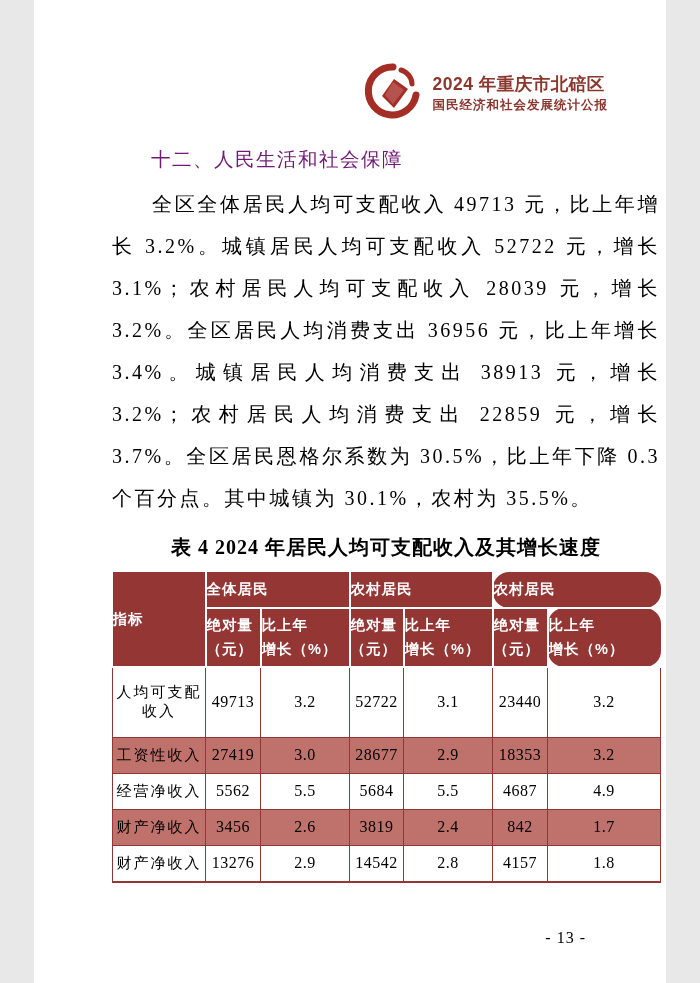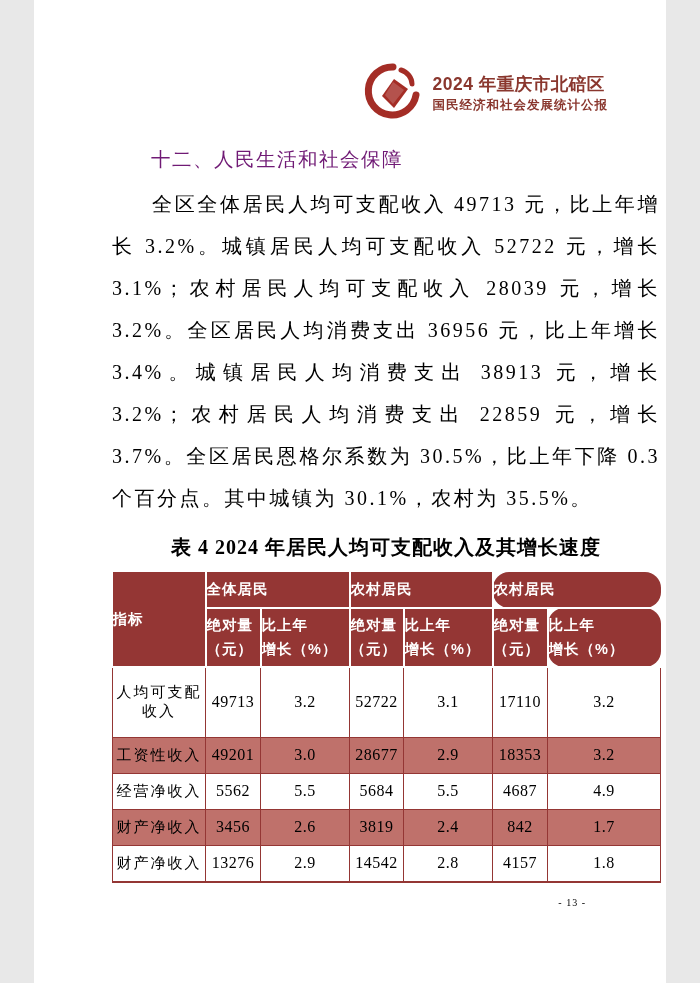--- a/index.html
+++ b/index.html
@@ -145,7 +145,7 @@
         <td>3.2</td>
         <td>52722</td>
         <td>3.1</td>
-        <td>17110</td>
+        <td>23440</td>
         <td>3.2</td>
       </tr>
       <tr class="rh-31 striped">

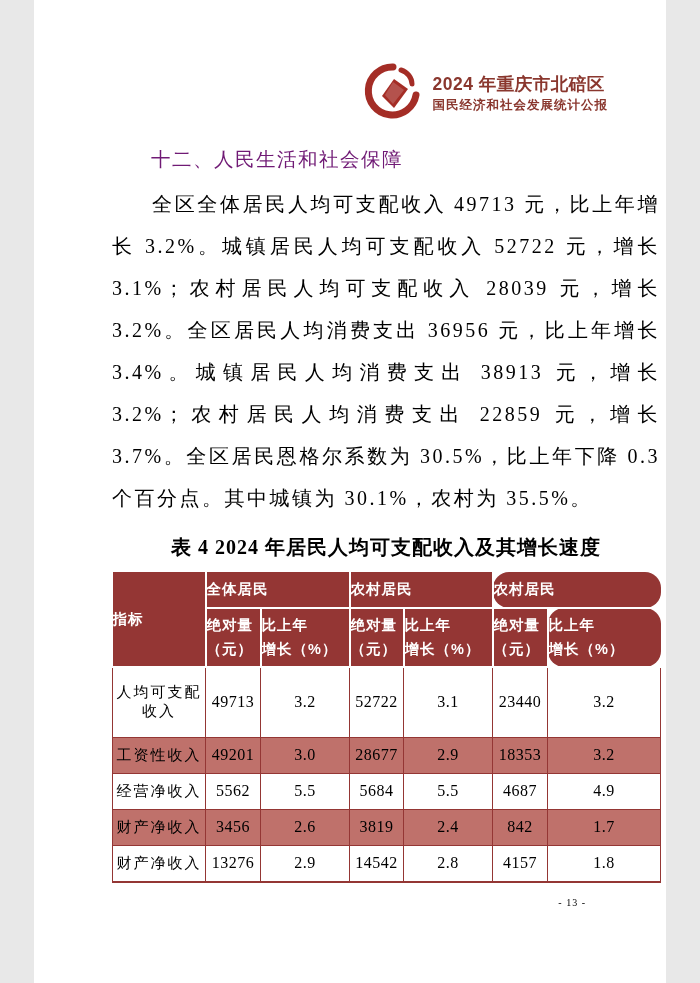--- a/index.html
+++ b/index.html
@@ -150,7 +150,7 @@
       </tr>
       <tr class="rh-31 striped">
         <td class="label">工资性收入</td>
-        <td>49201</td>
+        <td>27419</td>
         <td>3.0</td>
         <td>28677</td>
         <td>2.9</td>

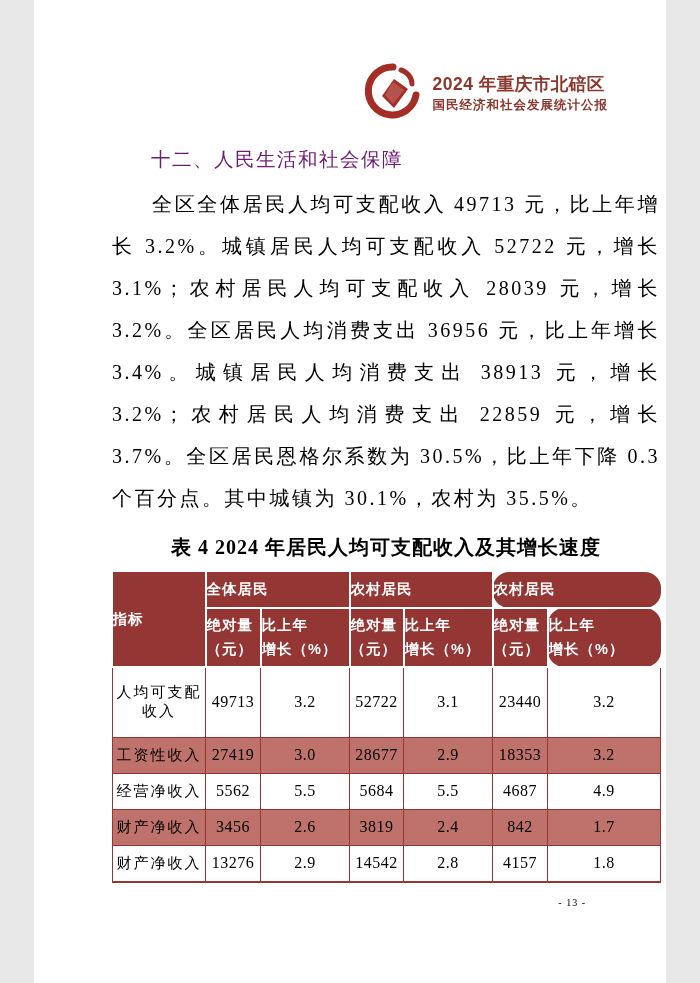--- a/index.html
+++ b/index.html
@@ -66,8 +66,8 @@
   .rh-33 { height:33px; } .rh-35 { height:35px; }
   
   .page-number {
-    position:absolute; top:897px; right:80px;
-    font-size:10px; letter-spacing:1px;
+    position:absolute; top:929px; right:80px;
+    font-size:16px; letter-spacing:1px;
   }
 </style>
 </head>

